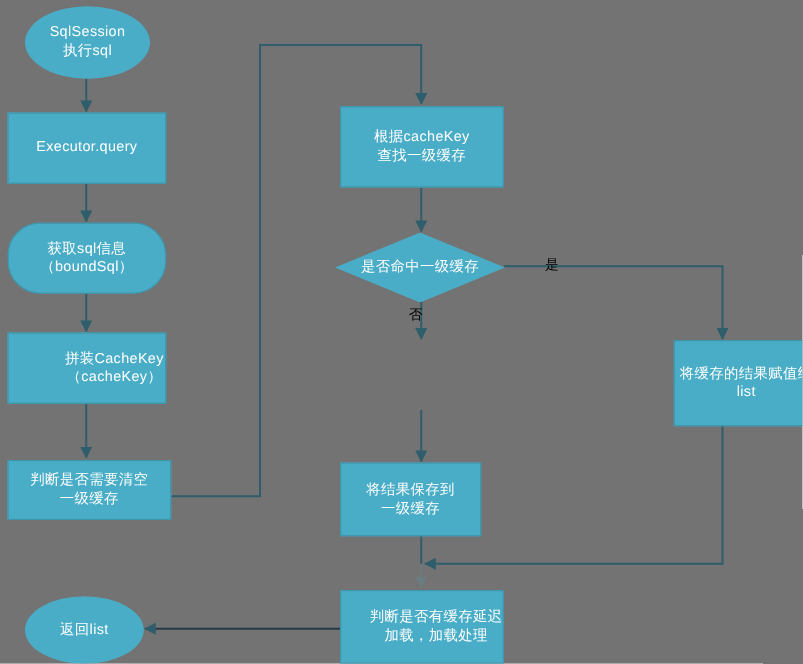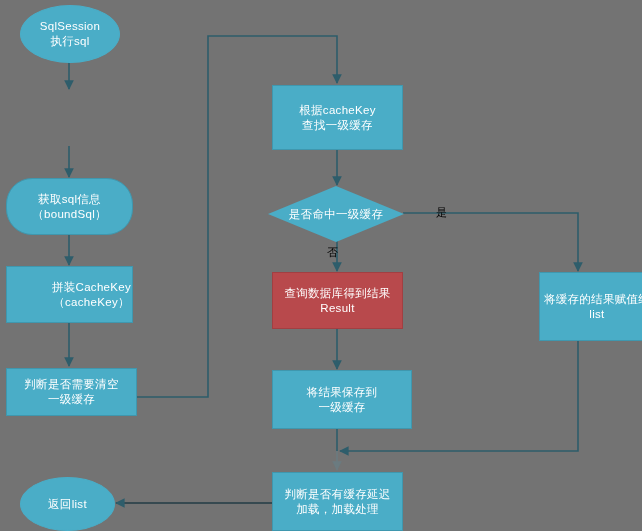--- a/index.html
+++ b/index.html
@@ -130,6 +130,9 @@
 执行sql</span>
   </div>
 
+  <div class="node process" style="left:6px; top:90px; width:127px; height:57px;">
+    <span>Executor.query</span>
+  </div>
 
   <div class="node process" style="left:6px; top:178px; width:127px; height:57px;border-radius:26px;">
     <span>获取sql信息

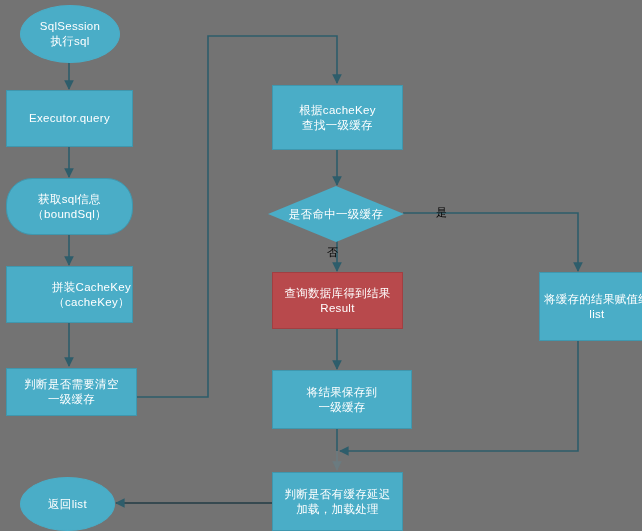--- a/index.html
+++ b/index.html
@@ -159,10 +159,6 @@
 查找一级缓存</span>
   </div>
 
-  <div class="node process-alt" style="left:272px; top:272px; width:131px; height:57px;">
-    <span>查询数据库得到结果
-Result</span>
-  </div>
 
   <div class="node process" style="left:504px; top:272px; width:116px; height:69px;margin-left:35px;">
     <span>将缓存的结果赋值给

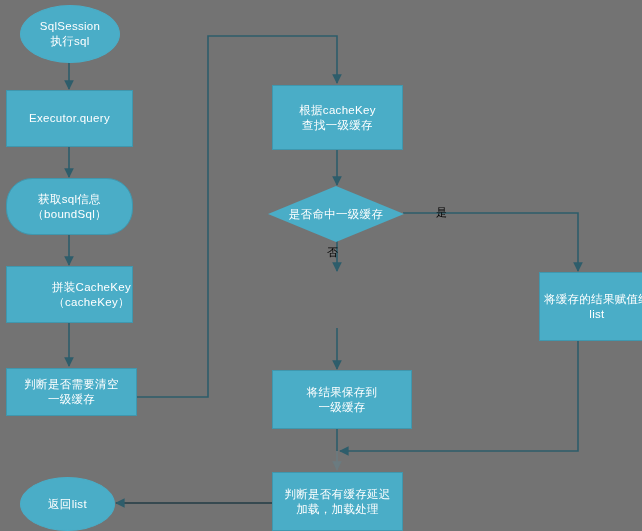--- a/index.html
+++ b/index.html
@@ -165,7 +165,7 @@
 list</span>
   </div>
 
-  <div class="node process" style="left:272px; top:370px; width:140px; height:59px;">
+  <div class="node process" style="left:272px; top:370px; width:113px; height:59px;">
     <span>将结果保存到
 一级缓存</span>
   </div>

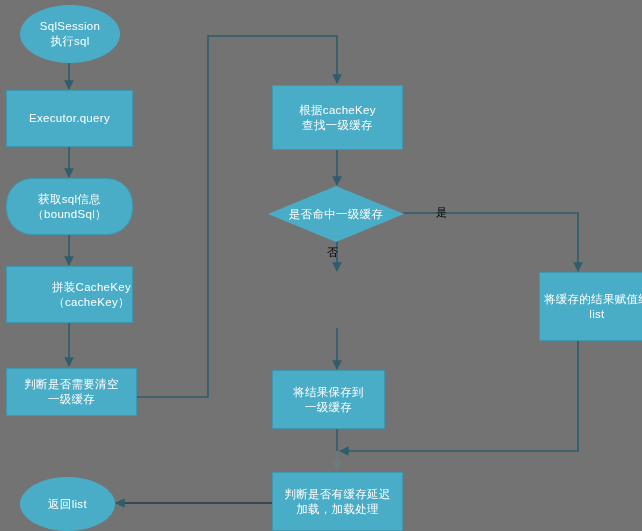--- a/index.html
+++ b/index.html
@@ -170,7 +170,7 @@
 一级缓存</span>
   </div>
 
-  <div class="node process" style="left:272px; top:472px; width:131px; height:59px;">
+  <div class="node process" style="left:272px; top:472px; width:131px; height:59px;justify-content:flex-end;">
     <span>判断是否有缓存延迟
 加载，加载处理</span>
   </div>

